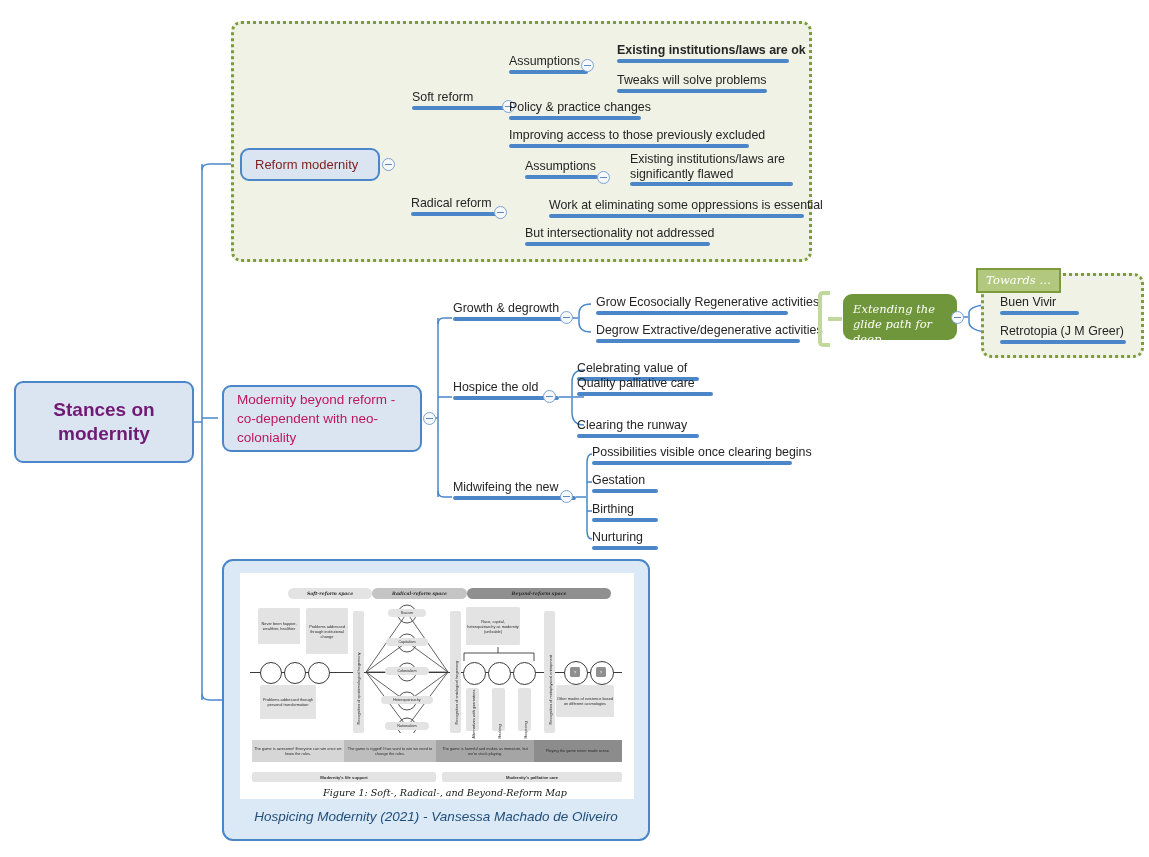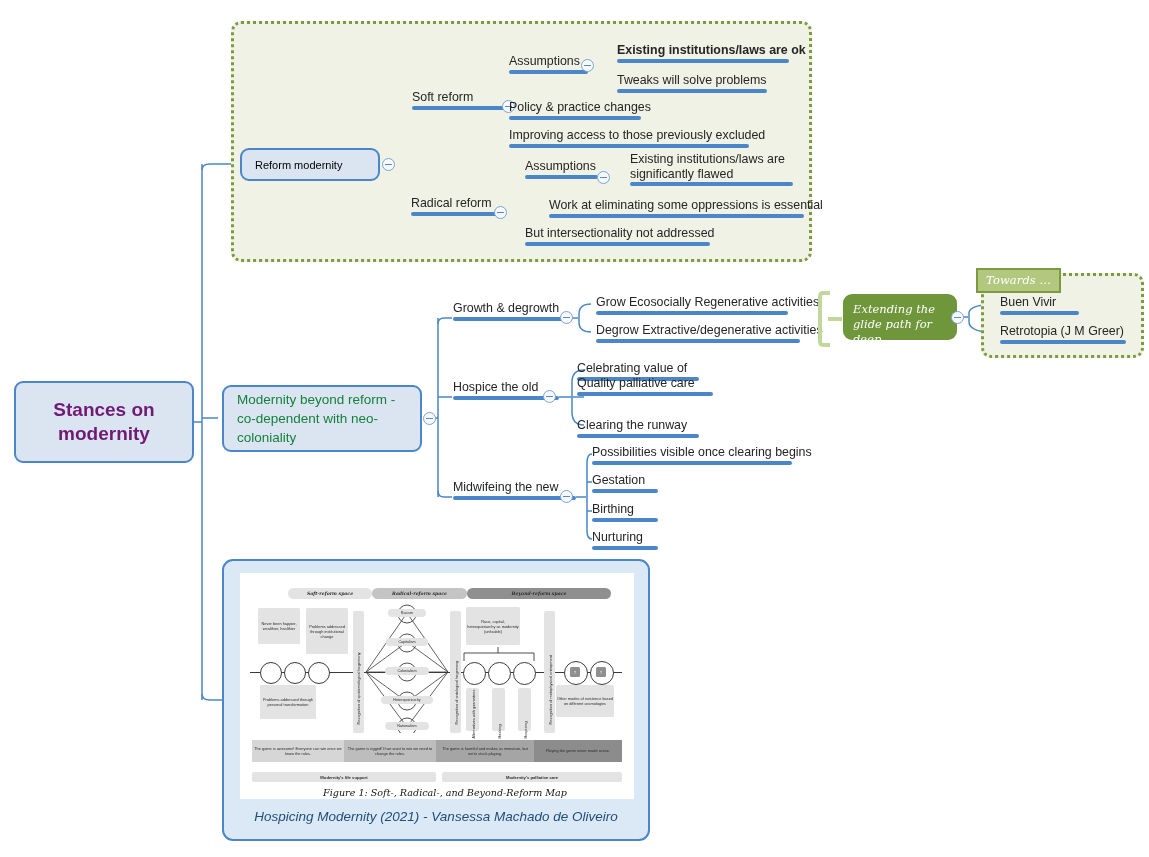--- a/index.html
+++ b/index.html
@@ -20,7 +20,7 @@
      box-sizing:border-box;display:flex;align-items:center;}
   .node-box .txt{padding:0 13px;color:#701a75;}
   #root-node .txt{font-size:19px;font-weight:bold;line-height:1.28;text-align:center;width:100%;}
-  #reform-node .txt{font-size:11px;color:#000000;}
+  #reform-node .txt{font-size:13px;color:#7f1d1d;}
   #beyond-node .txt{font-size:13.5px;color:#15803d;line-height:1.42;}
 
   

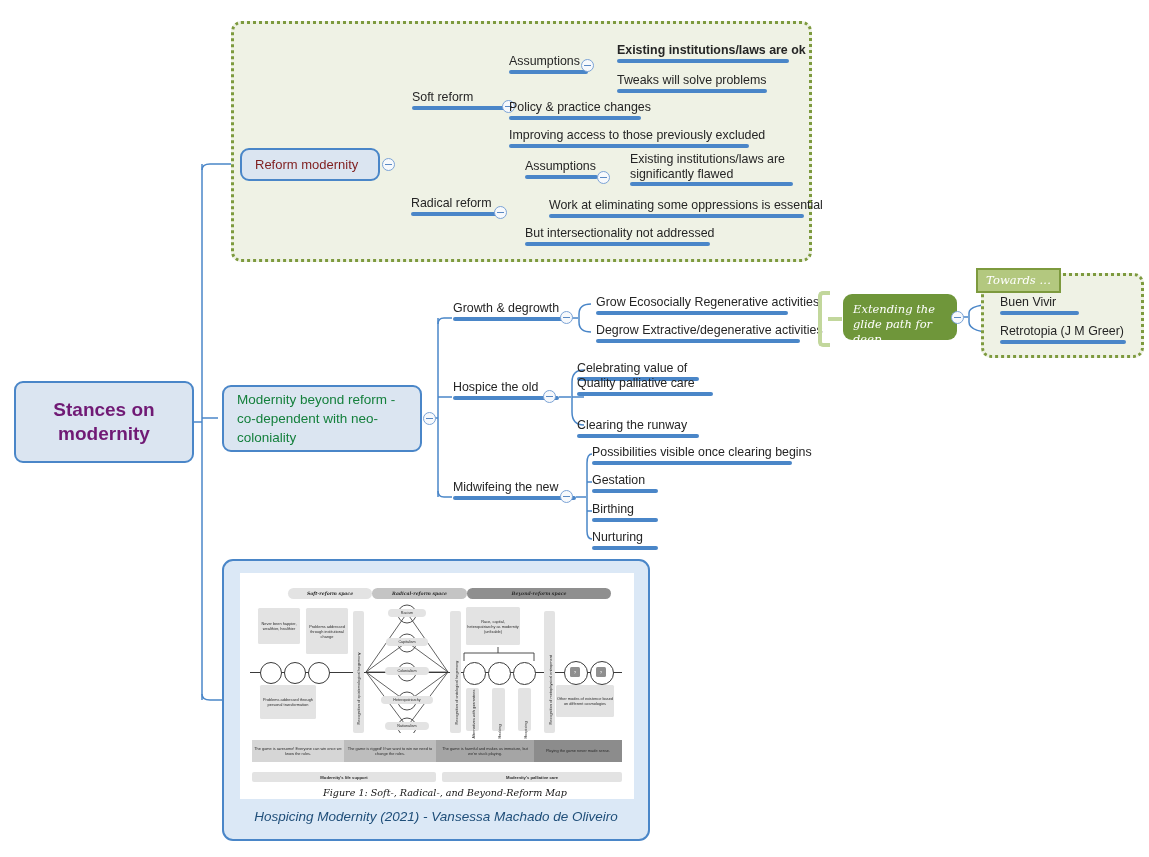--- a/index.html
+++ b/index.html
@@ -21,7 +21,7 @@
   .node-box .txt{padding:0 13px;color:#701a75;}
   #root-node .txt{font-size:19px;font-weight:bold;line-height:1.28;text-align:center;width:100%;}
   #reform-node .txt{font-size:13px;color:#7f1d1d;}
-  #beyond-node .txt{font-size:13.5px;color:#15803d;line-height:1.42;}
+  #beyond-node .txt{font-size:13.5px;color:#be185d;line-height:1.42;}
 
   
   .topic{position:absolute;white-space:nowrap;}

